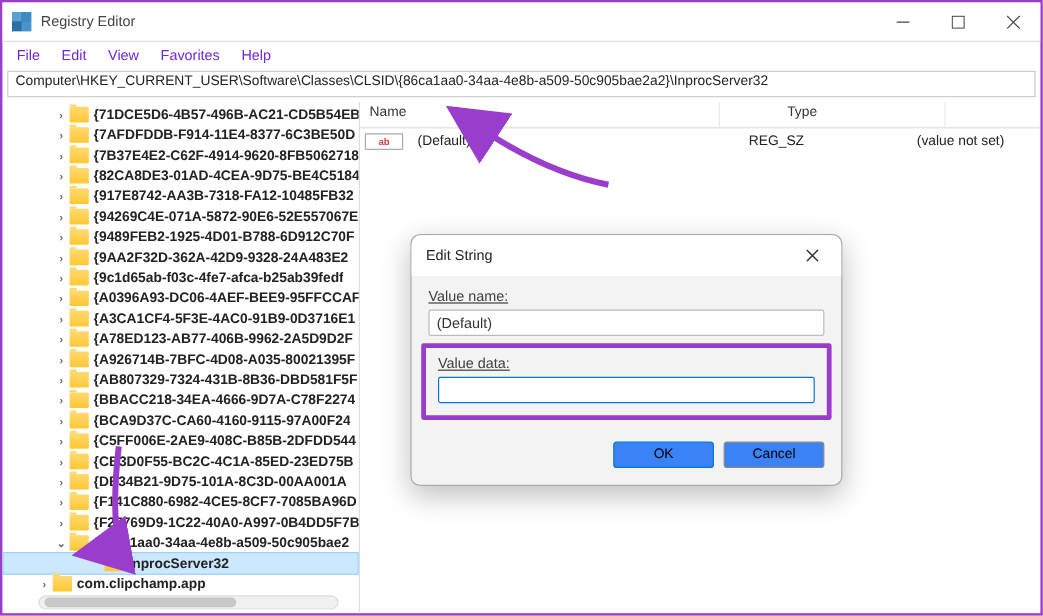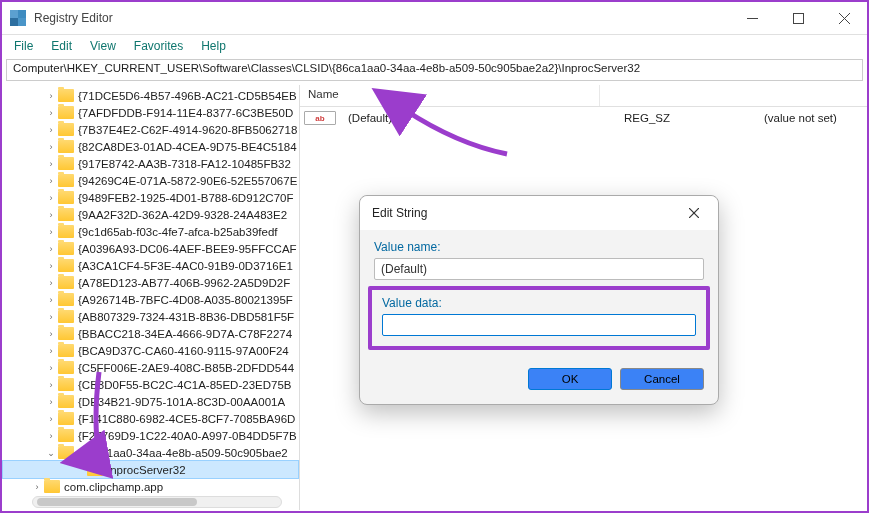--- a/index.html
+++ b/index.html
@@ -18,7 +18,7 @@
 .win-btn svg { width:11px; height:11px; }
 
 .menubar { height: 22px; display: flex; align-items: center; padding: 0 4px; gap: 2px; }
-.menubar .menu-item { padding: 2px 8px; color: #0f766e; cursor: pointer; }
+.menubar .menu-item { padding: 2px 8px; color: #6d28d9; cursor: pointer; }
 
 .addressbar { height: 22px; border: 1px solid #ccc; margin: 2px 4px 4px; padding: 2px 6px; font-size: 11.5px; color: #222; white-space:nowrap; overflow:hidden; }
 

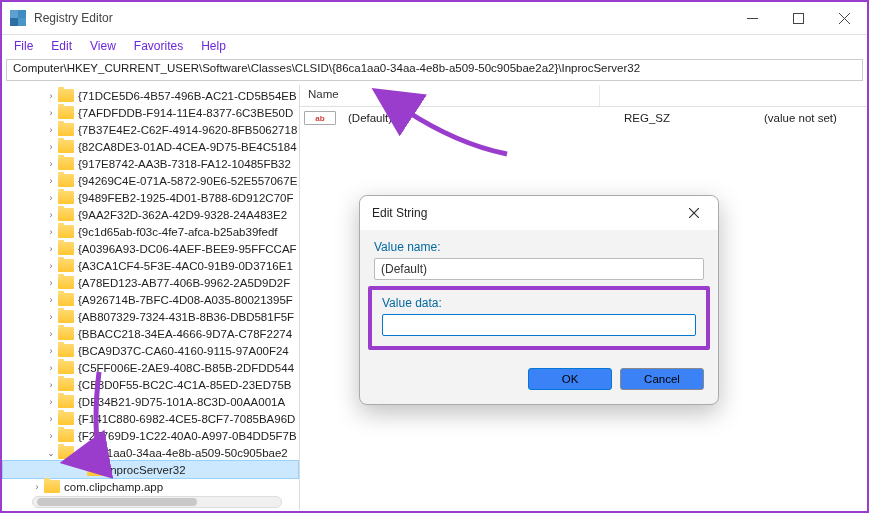--- a/index.html
+++ b/index.html
@@ -25,7 +25,7 @@
 .workspace { display: flex; height: calc(100% - 84px); }
 .tree-panel { width: 298px; border-right: 1px solid #ddd; overflow: hidden; position:relative; }
 .tree-scroll { height: 100%; overflow-y: auto; overflow-x: hidden; padding: 2px 0; }
-.tree-item { display: flex; align-items: center; height: 17px; padding-left: 44px; white-space: nowrap; cursor:pointer; }
+.tree-item { display: flex; align-items: center; height: 17px; padding-left: 44px; white-space: nowrap; cursor:pointer;font-weight:bold; }
 .tree-item .chev { width: 10px; color: #666; font-size: 9px; margin-right: 2px; display:inline-flex; justify-content:center;}
 .tree-item .folder { width: 16px; height: 13px; background: linear-gradient(#ffd970,#ffc733); border-radius: 1px; margin-right: 4px; position:relative; }
 .tree-item .folder::before { content:''; position:absolute; top:-2px; left:0; width:6px; height:2px; background:#ffd970; border-radius:1px 1px 0 0;}

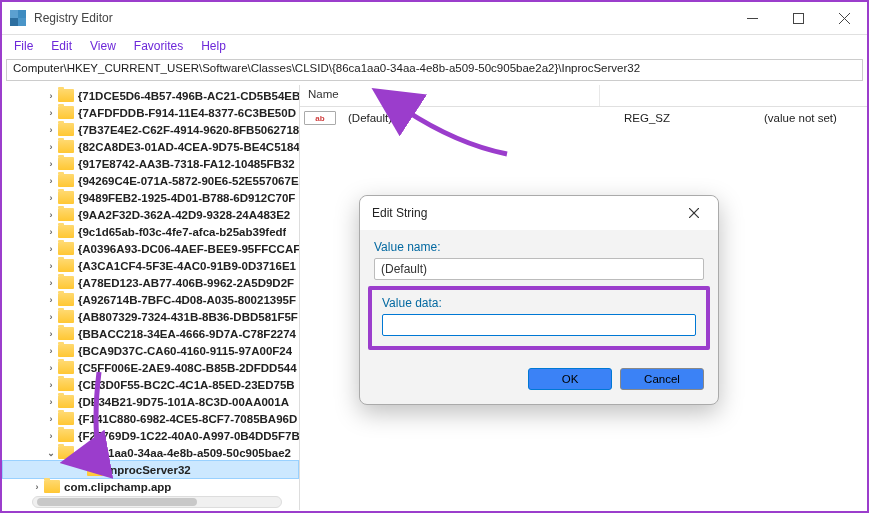--- a/index.html
+++ b/index.html
@@ -240,6 +240,7 @@
   <div class="right-panel">
     <div class="list-header">
       <div class="col col-name">Name</div>
+      <div class="col col-type">Type</div>
     </div>
     <div class="list-body">
       <div class="list-row">

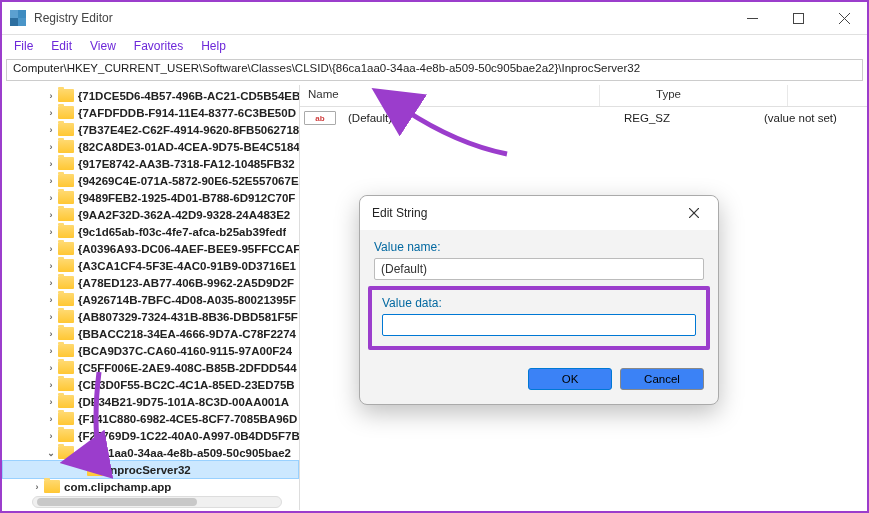--- a/index.html
+++ b/index.html
@@ -45,7 +45,7 @@
 .list-row .icon-ab span { font-size:8px; color:#d04040; font-weight:bold;}
 
 
-.dialog { position:absolute; left:357px; top:193px; width:360px; background:#f3f3f3; border:1px solid #aaa; border-radius:8px; box-shadow:0 8px 24px rgba(0,0,0,0.25); }
+.dialog { position:absolute; left:340px; top:193px; width:360px; background:#f3f3f3; border:1px solid #aaa; border-radius:8px; box-shadow:0 8px 24px rgba(0,0,0,0.25); }
 .dlg-title { height:34px; display:flex; align-items:center; padding:0 12px; background:#fff; border-radius:8px 8px 0 0;}
 .dlg-title .t { flex:1; color:#222; font-size:12px;}
 .dlg-close { width:36px; height:28px; display:flex; align-items:center; justify-content:center; cursor:pointer; margin-right:-6px; border-radius:4px;}

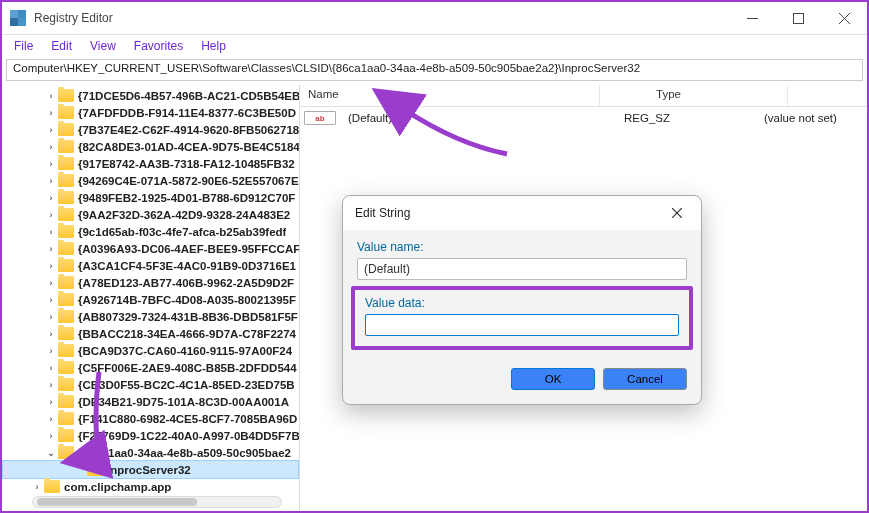--- a/index.html
+++ b/index.html
@@ -51,7 +51,7 @@
 .dlg-close { width:36px; height:28px; display:flex; align-items:center; justify-content:center; cursor:pointer; margin-right:-6px; border-radius:4px;}
 .dlg-close svg{width:10px;height:10px;}
 .dlg-body { padding: 10px 14px 4px; }
-.dlg-label { color:#0369a1; margin-bottom:4px; display:block;}
+.dlg-label { color:#404040; margin-bottom:4px; display:block;text-decoration:underline;}
 .dlg-input-ro { width:100%; border:1px solid #bbb; background:#fff; padding:3px 6px; color:#333; margin-bottom:8px; border-radius:2px;}
 .field-highlight { border:4px solid #9b3dcc; padding:6px 10px 10px; margin:-2px -6px 6px; border-radius:2px; background:#f3f3f3;}
 .dlg-input { width:100%; border:1px solid #0078d4; background:#fff; padding:3px 6px; outline:none; border-radius:2px;}

